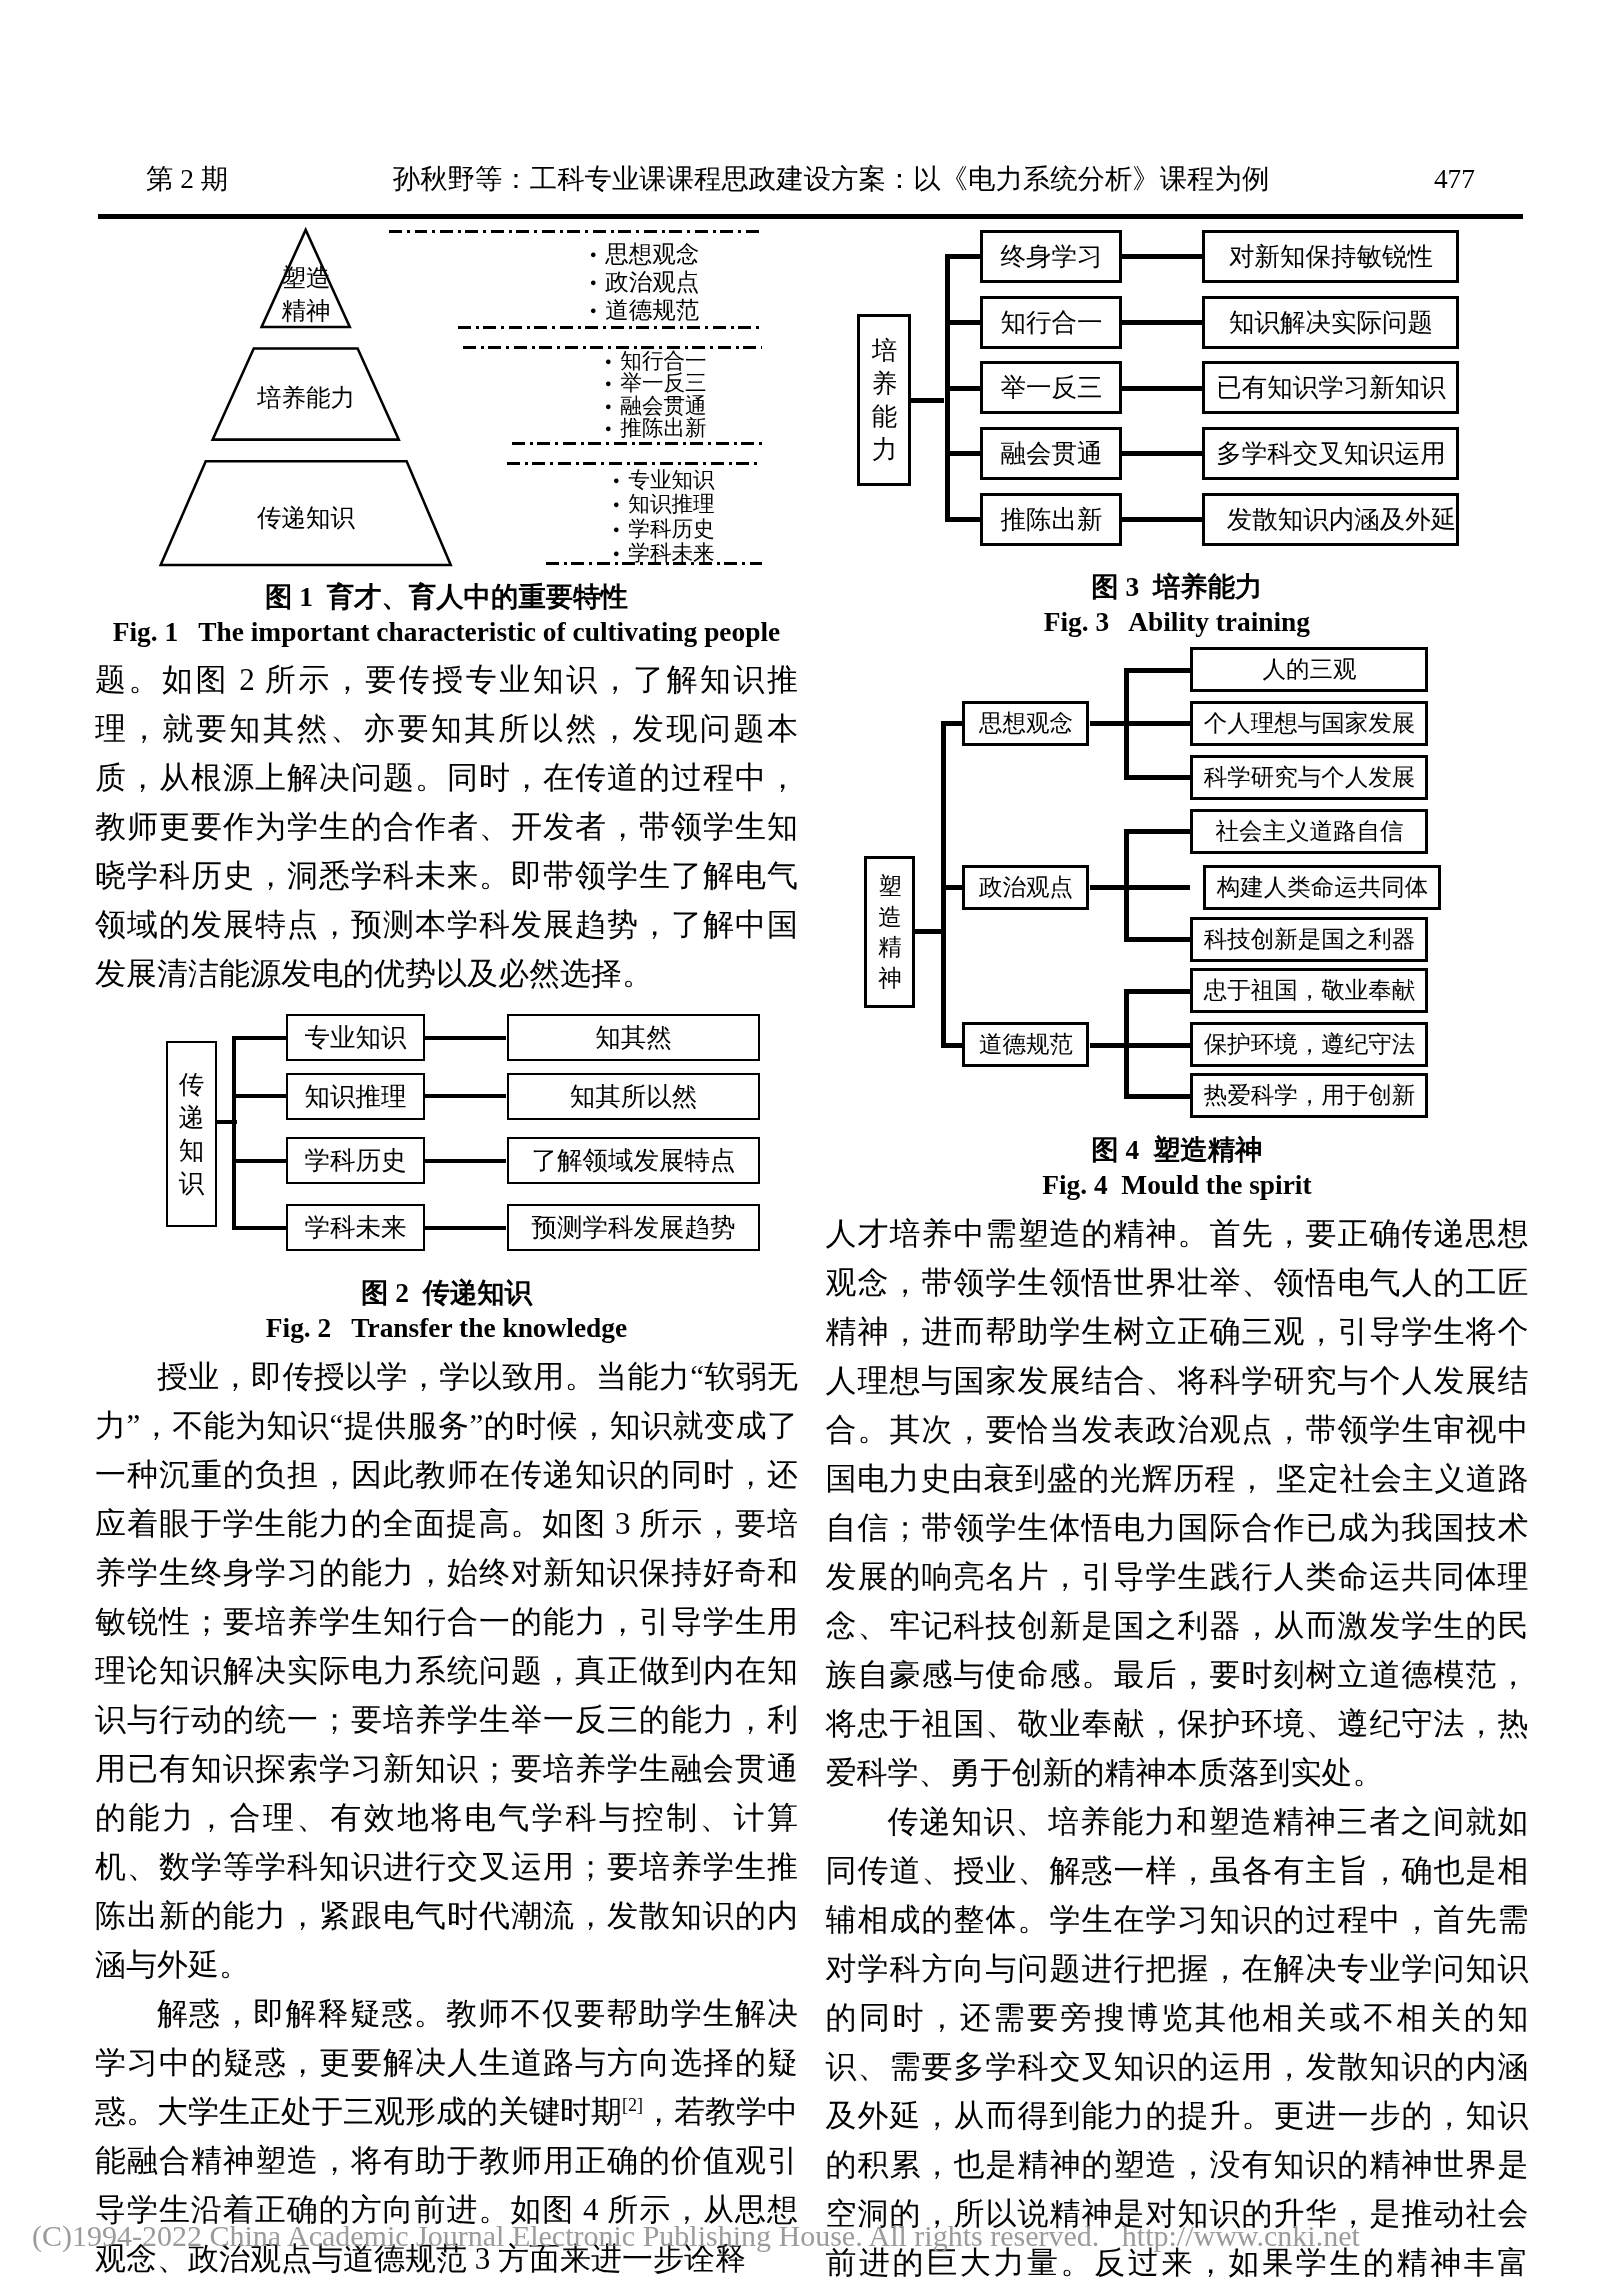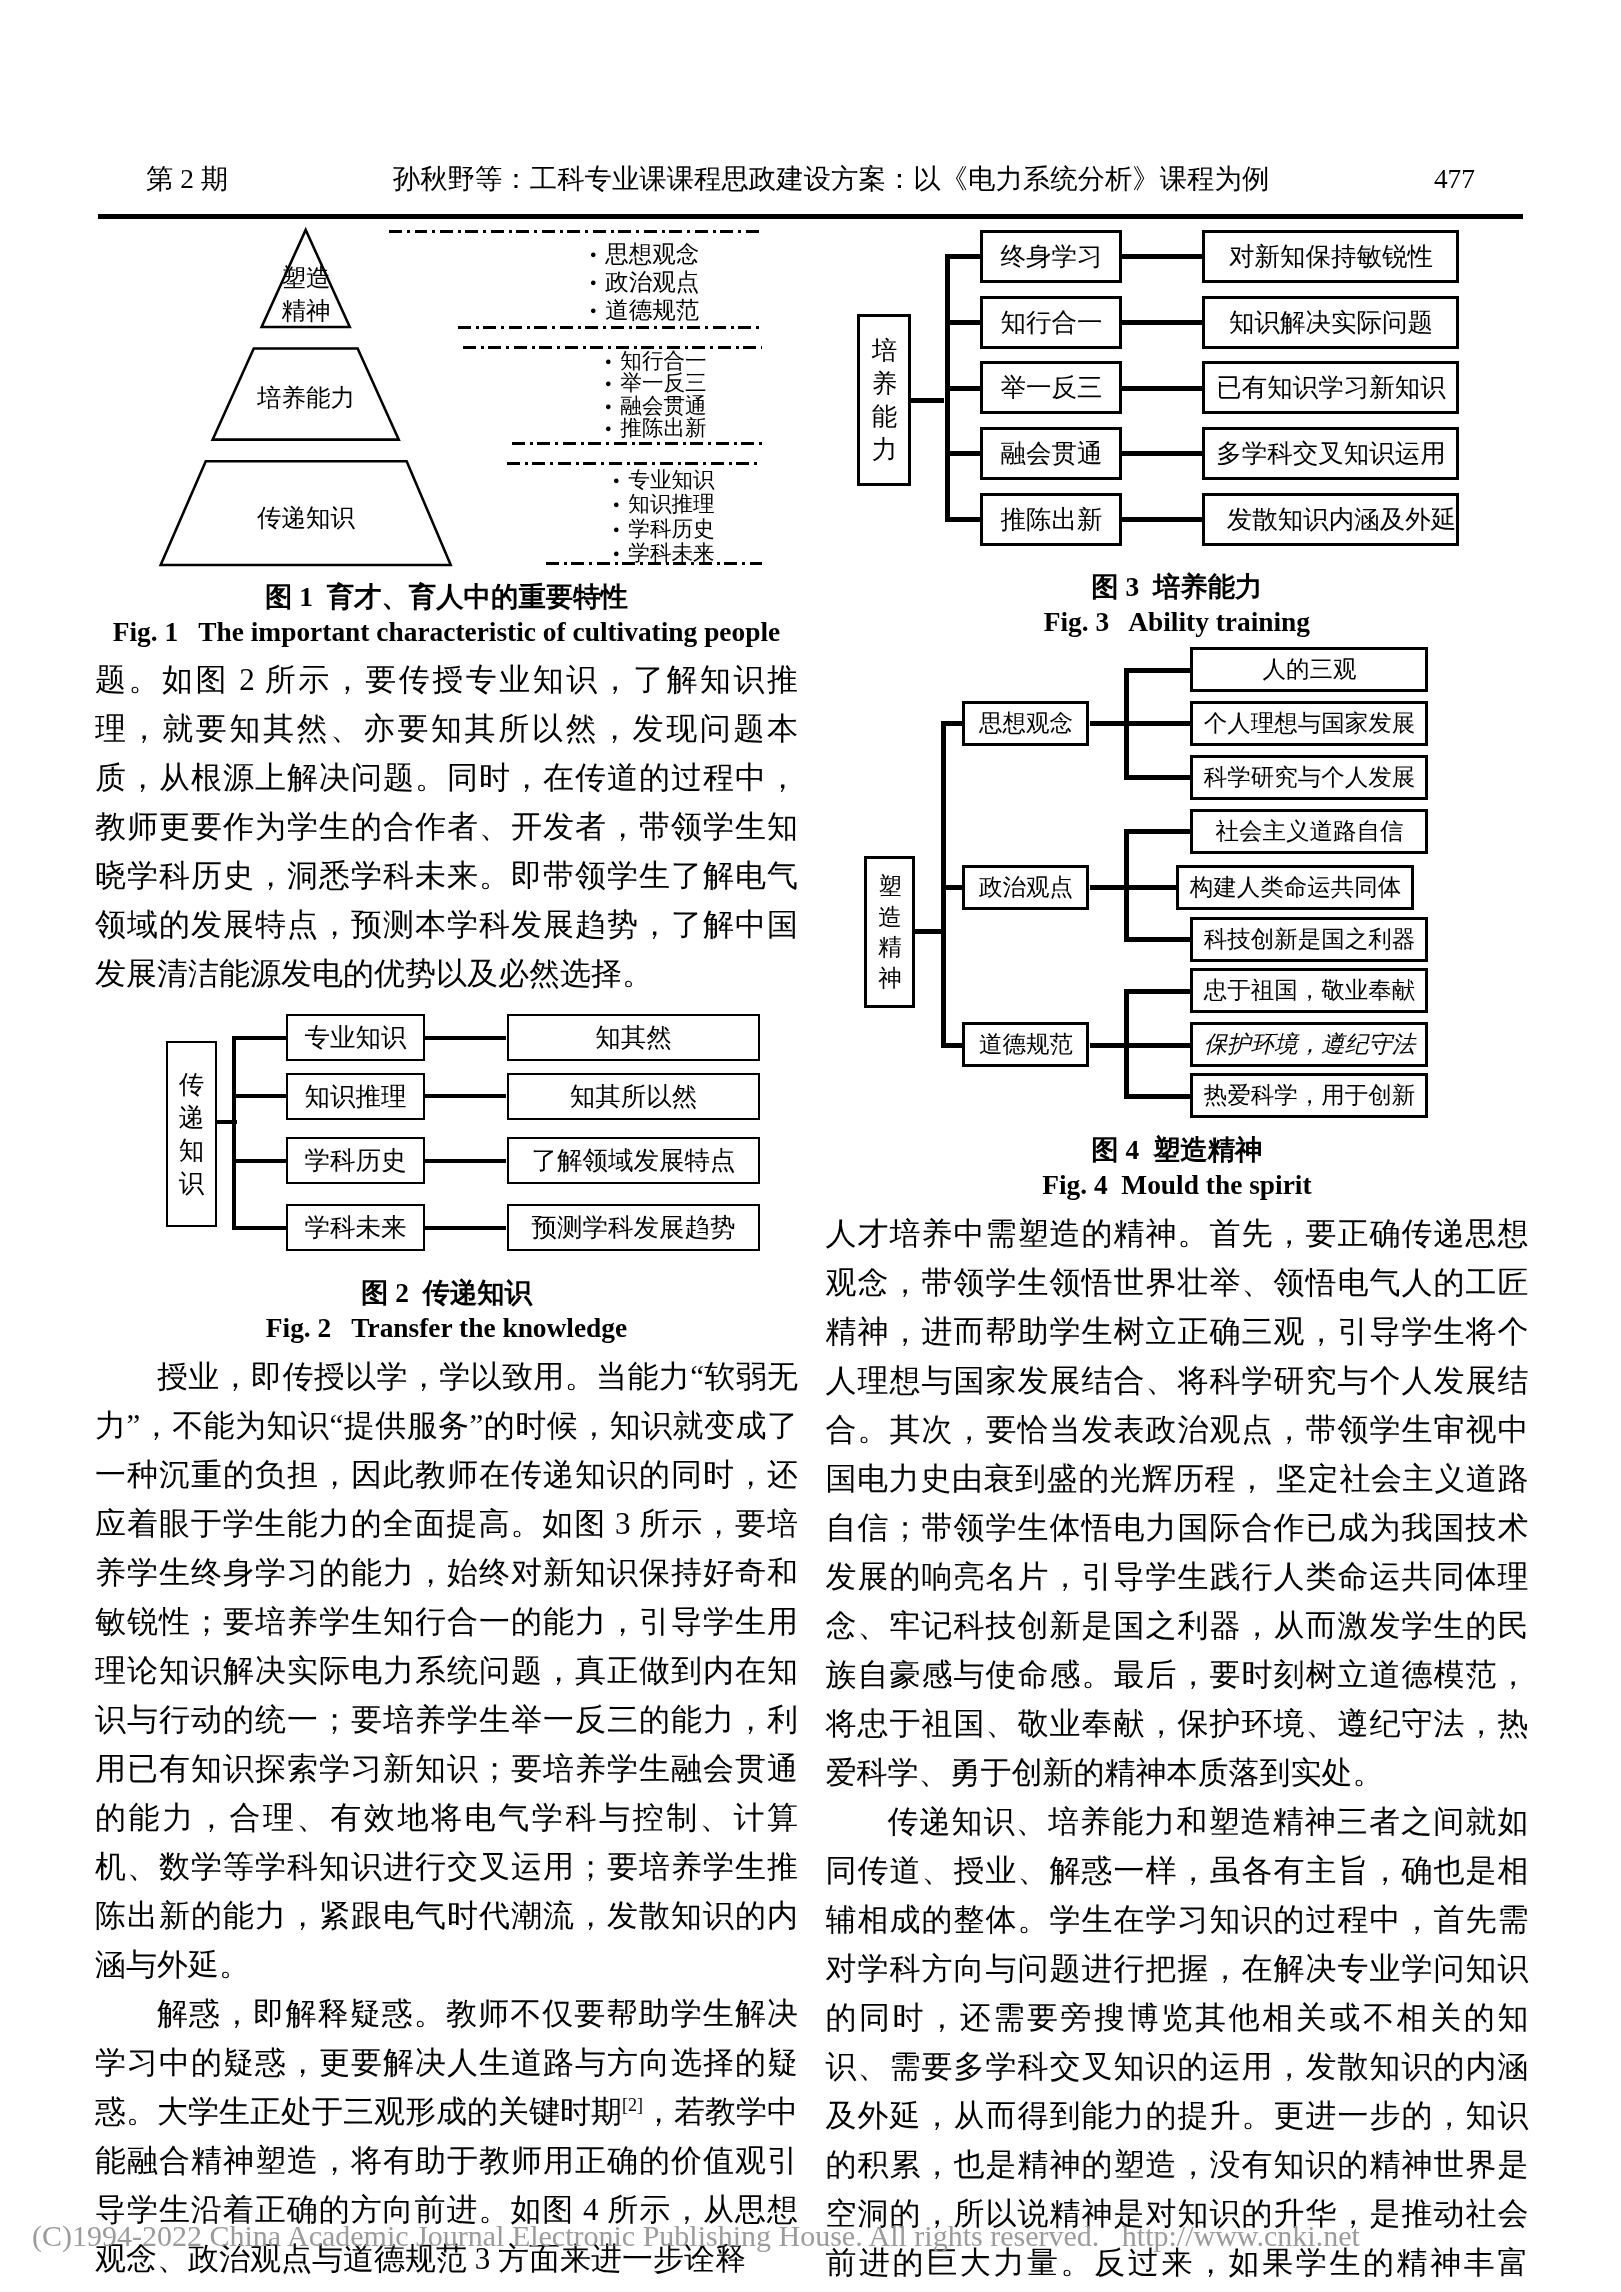--- a/index.html
+++ b/index.html
@@ -268,7 +268,7 @@
         <div class="nbox" style="left:365px;top:56px;width:238px;height:45px;">个人理想与国家发展</div>
         <div class="nbox" style="left:365px;top:110px;width:238px;height:45px;">科学研究与个人发展</div>
         <div class="nbox" style="left:365px;top:164px;width:238px;height:45px;">社会主义道路自信</div>
-        <div class="nbox" style="left:351px;top:220px;width:238px;height:45px;">构建人类命运共同体</div>
+        <div class="nbox" style="left:378px;top:220px;width:238px;height:45px;">构建人类命运共同体</div>
         <div class="nbox" style="left:365px;top:272px;width:238px;height:45px;">科技创新是国之利器</div>
         <div class="nbox" style="left:365px;top:323px;width:238px;height:45px;">忠于祖国，敬业奉献</div>
         <div class="nbox" style="left:365px;top:377px;width:238px;height:45px;font-style:italic;">保护环境，遵纪守法</div>

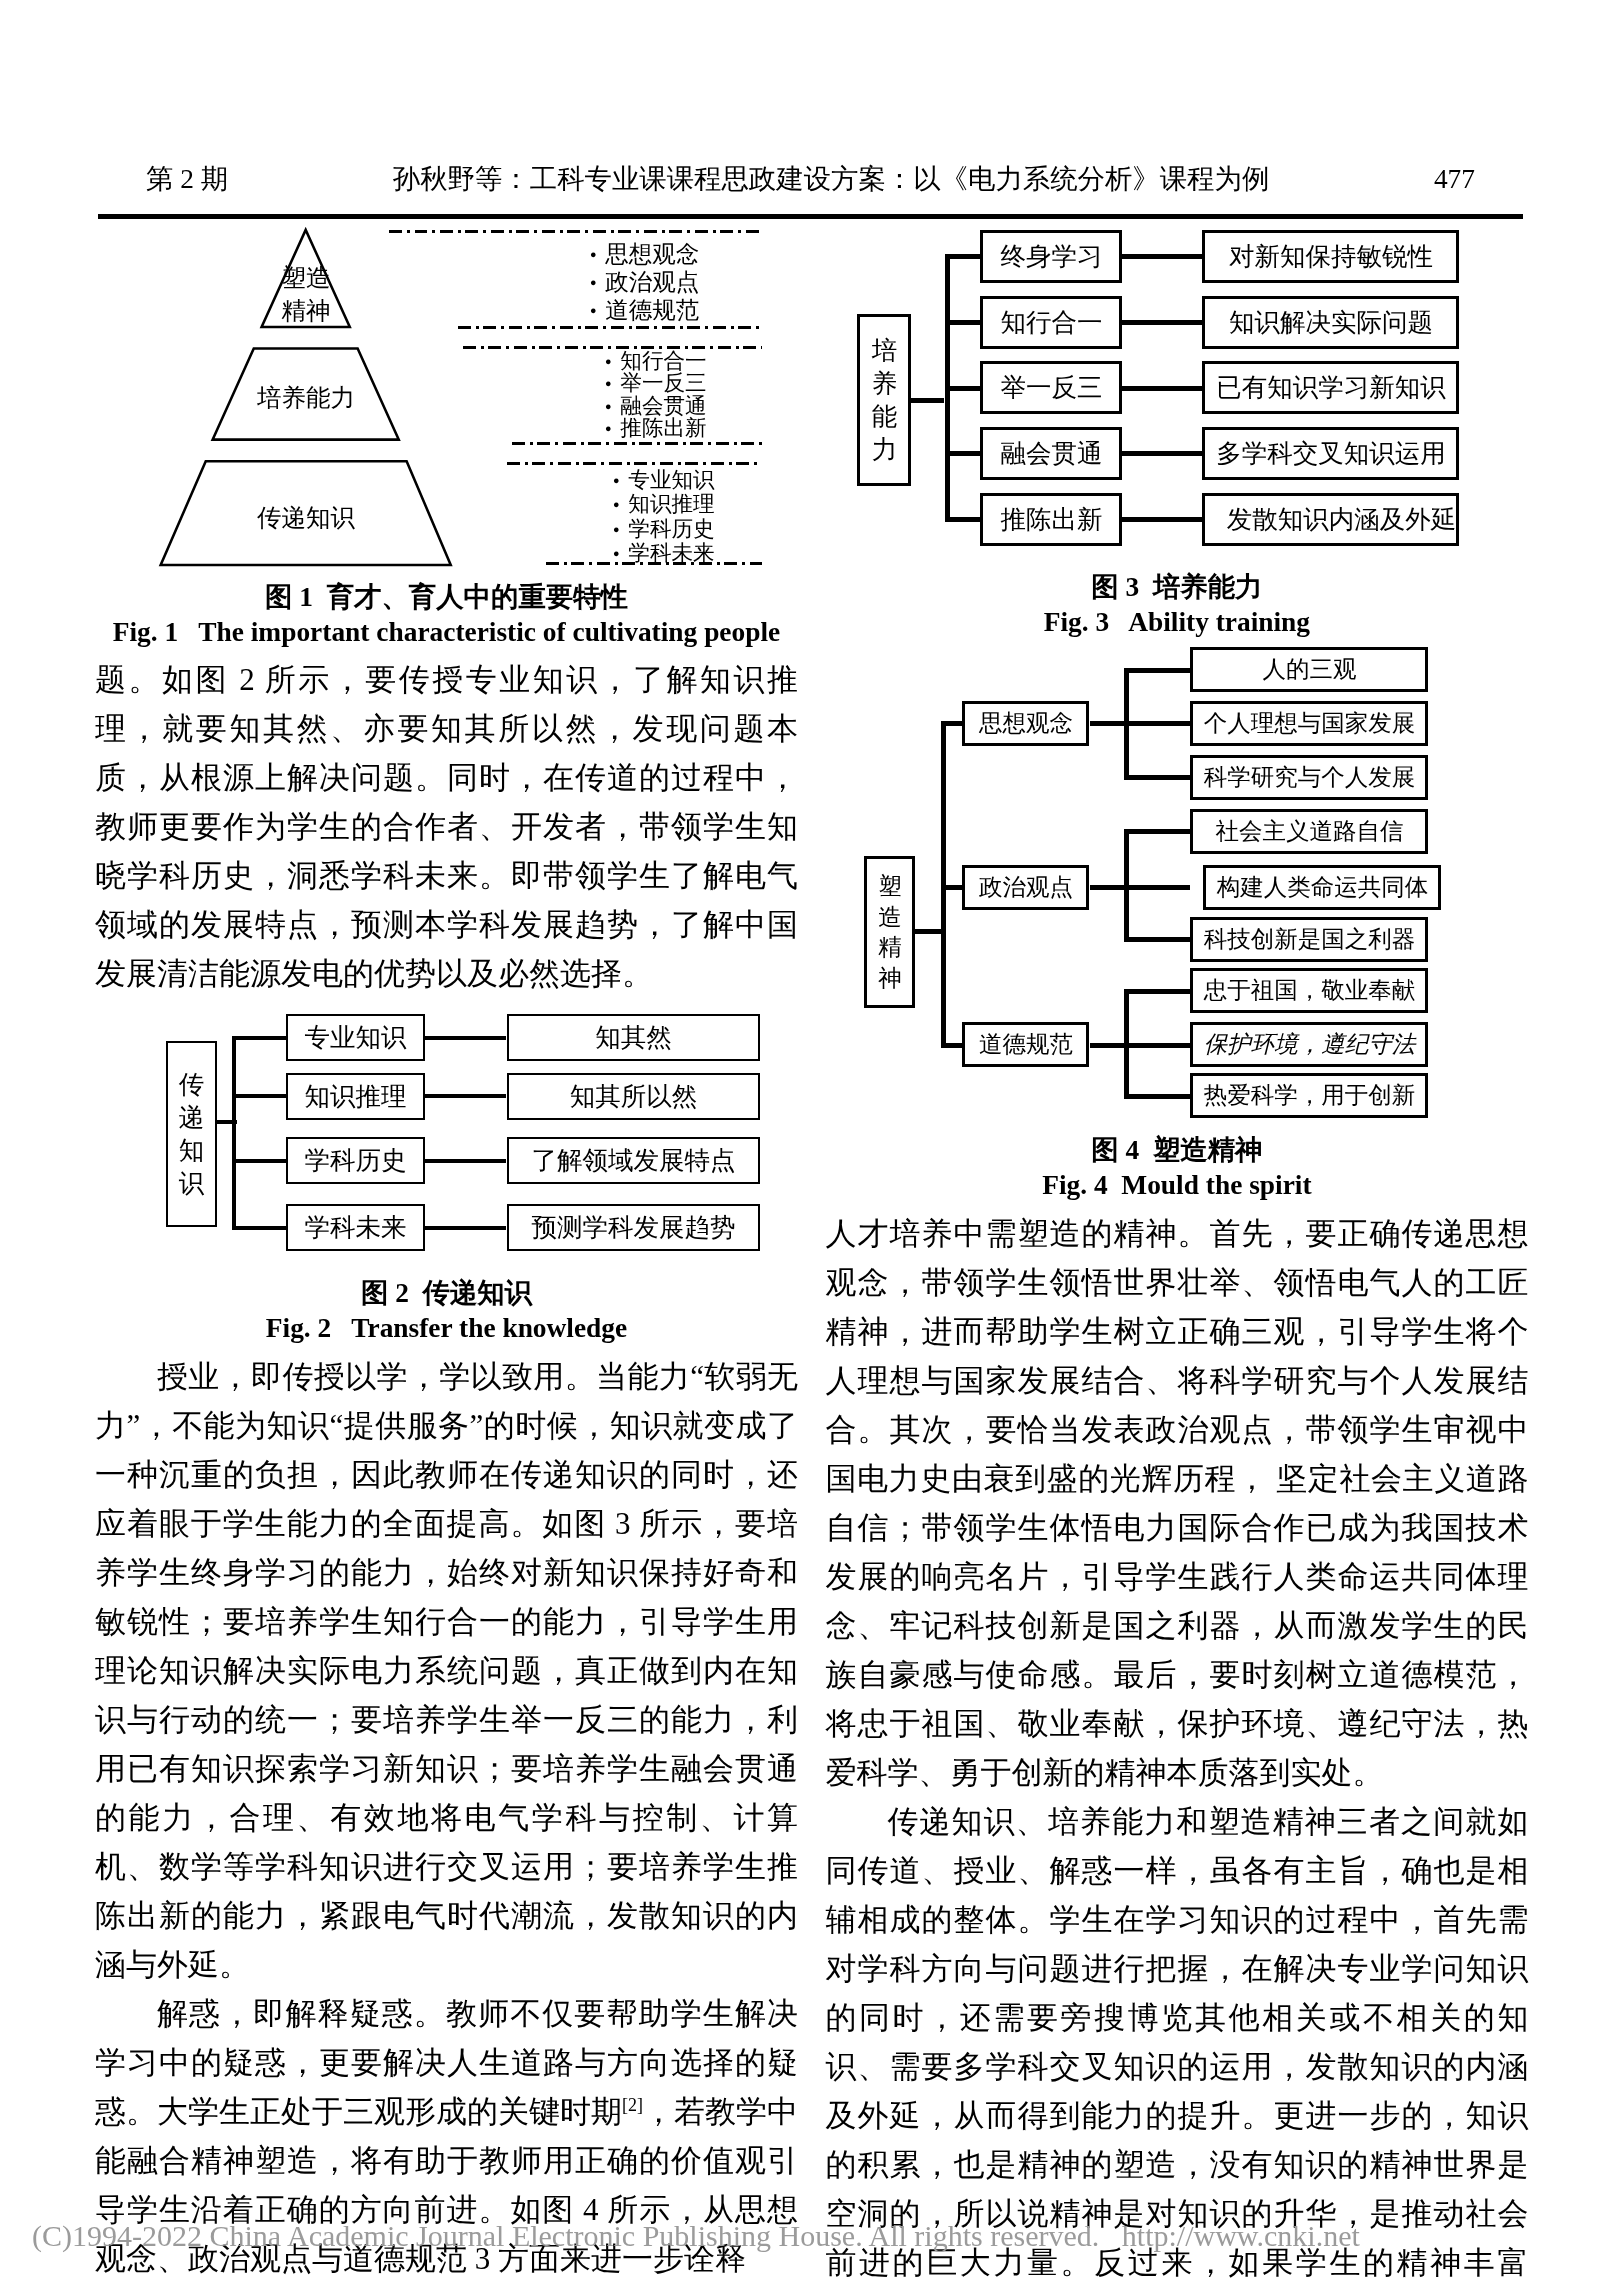--- a/index.html
+++ b/index.html
@@ -271,7 +271,7 @@
         <div class="nbox" style="left:378px;top:220px;width:238px;height:45px;">构建人类命运共同体</div>
         <div class="nbox" style="left:365px;top:272px;width:238px;height:45px;">科技创新是国之利器</div>
         <div class="nbox" style="left:365px;top:323px;width:238px;height:45px;">忠于祖国，敬业奉献</div>
-        <div class="nbox" style="left:365px;top:377px;width:238px;height:45px;font-style:italic;">保护环境，遵纪守法</div>
+        <div class="nbox" style="left:365px;top:377px;width:238px;height:45px;">保护环境，遵纪守法</div>
         <div class="nbox" style="left:365px;top:428px;width:238px;height:45px;">热爱科学，用于创新</div>
       </div>
 

